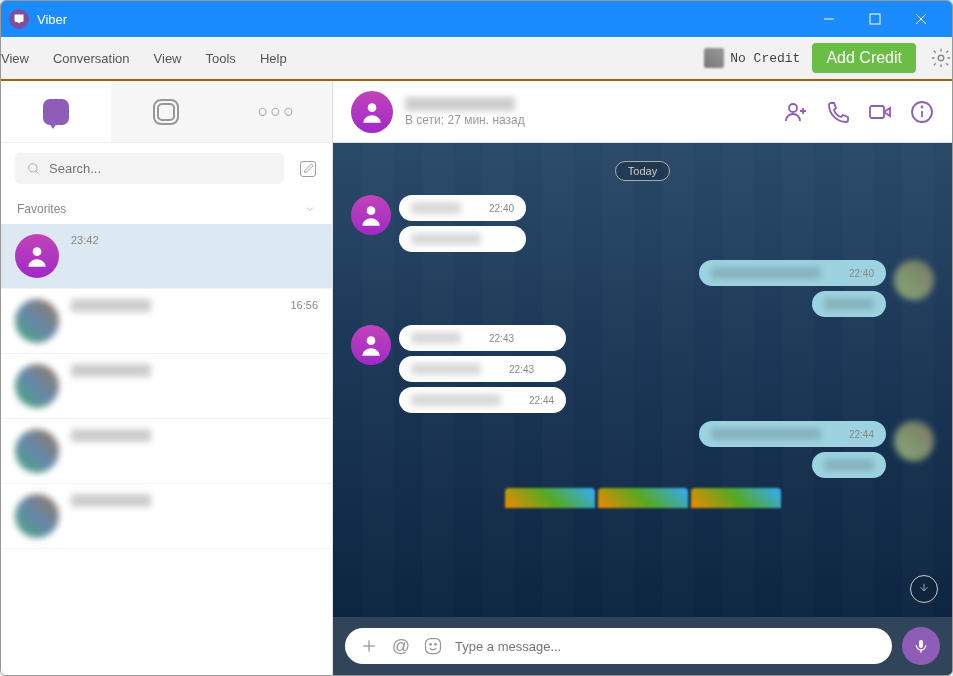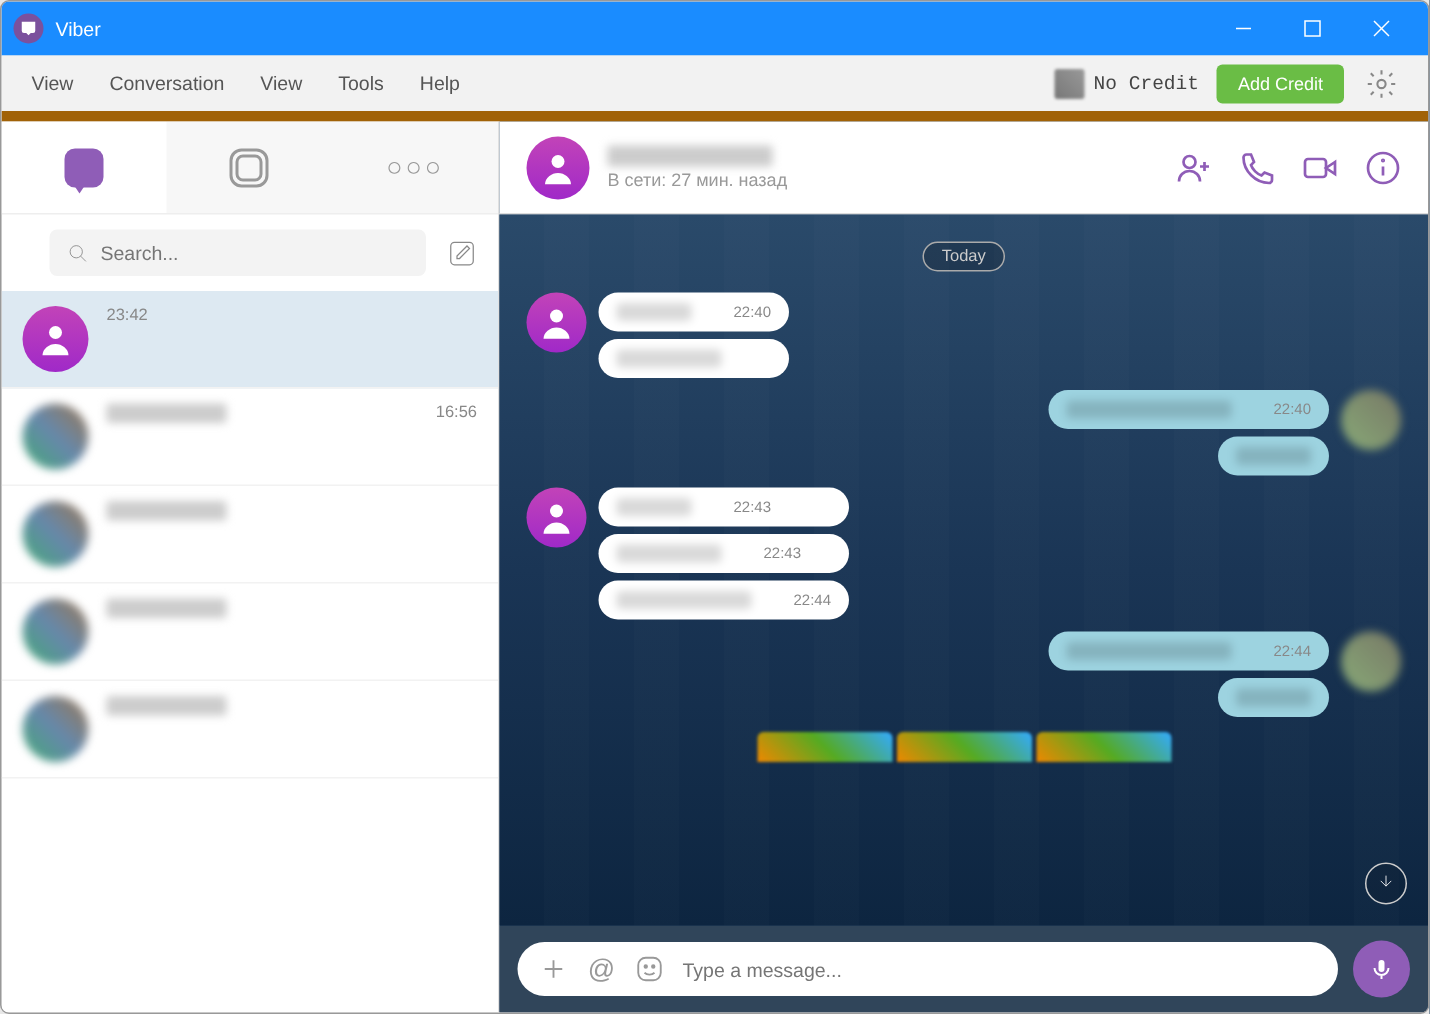--- a/index.html
+++ b/index.html
@@ -13,7 +13,7 @@
 .win-btn { width:46px; height:36px; display:flex; align-items:center; justify-content:center; cursor:pointer; }
 .win-btn svg { stroke:white; fill:none; stroke-width:1; }
 
-.menubar { height:44px; background:#f2f2f2; border-bottom:7px solid #a16207; display:flex; align-items:center; padding:0 20px; }
+.menubar { height:44px; background:#f2f2f2; border-bottom:2px solid #a16207; display:flex; align-items:center; padding:0 0; }
 .menu-item { font-size:13px; color:#555; margin-right:24px; cursor:pointer; }
 .menubar-spacer { flex:1; }
 .credit-avatar { width:20px; height:20px; background:linear-gradient(45deg,#777,#999); margin-right:6px; border-radius:2px; filter:blur(1px); }

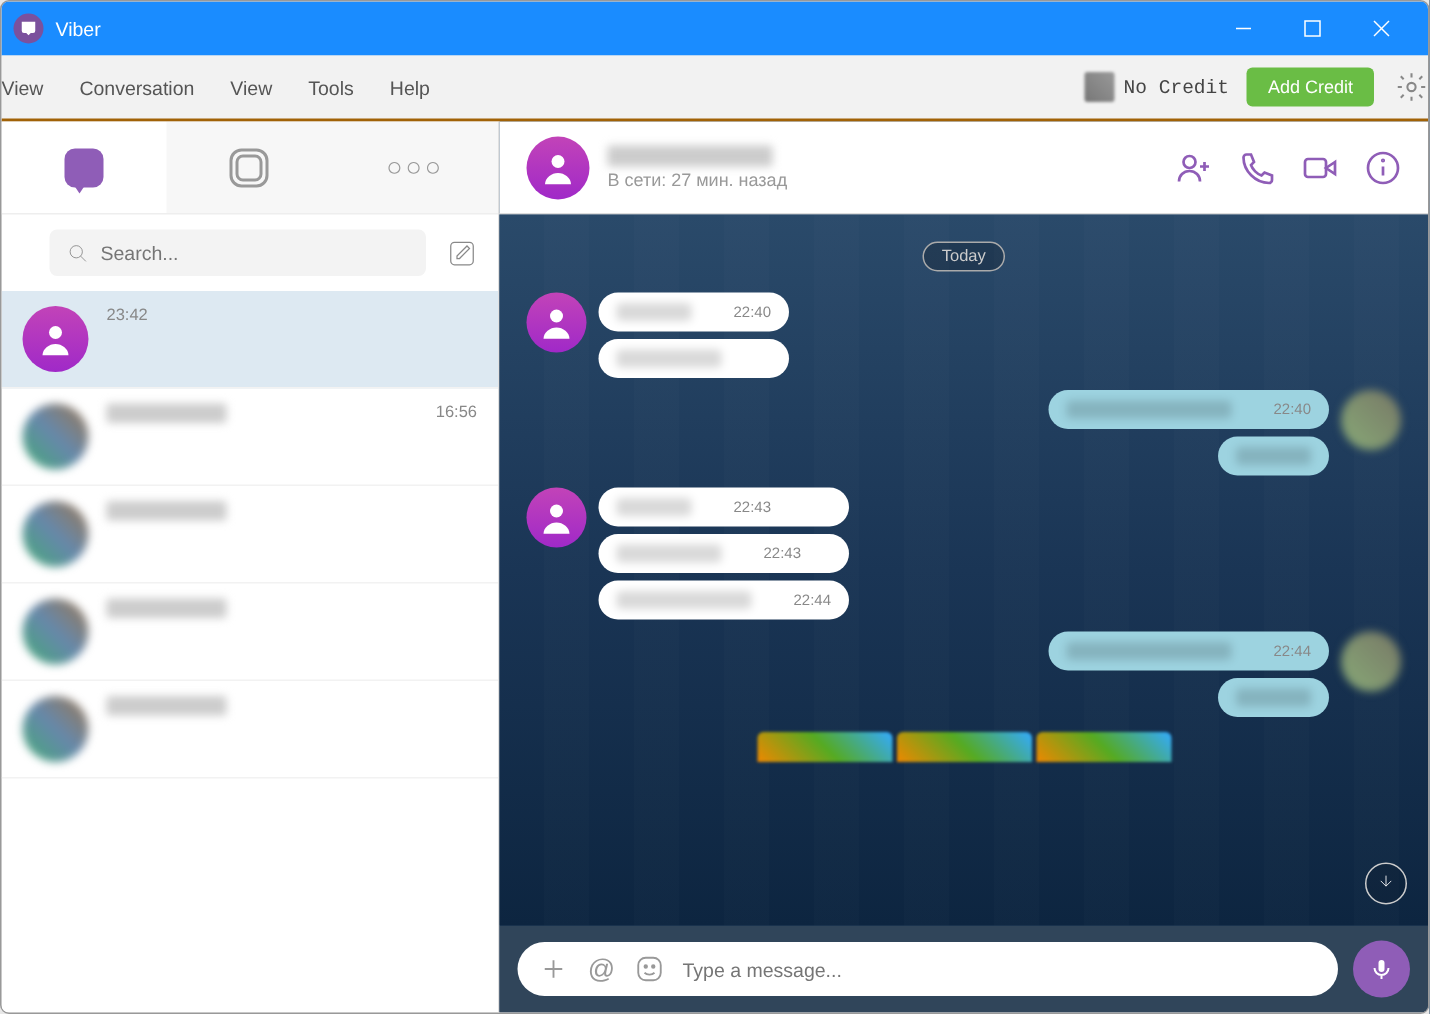--- a/index.html
+++ b/index.html
@@ -18,7 +18,7 @@
 .menubar-spacer { flex:1; }
 .credit-avatar { width:20px; height:20px; background:linear-gradient(45deg,#777,#999); margin-right:6px; border-radius:2px; filter:blur(1px); }
 .credit-text { font-size:13px; color:#444; margin-right:12px;font-family:Liberation Mono, monospace; }
-.add-credit { background:#6abd45; color:white; padding:6px 14px; border-radius:4px; font-size:12px; cursor:pointer; margin-right:14px; }
+.add-credit { background:#6abd45; color:white; padding:6px 14px; border-radius:4px; font-size:16px; cursor:pointer; margin-right:14px; }
 .gear-icon { width:22px; height:22px; cursor:pointer; }
 .gear-icon svg { stroke:#888; fill:none; stroke-width:1.5; }
 

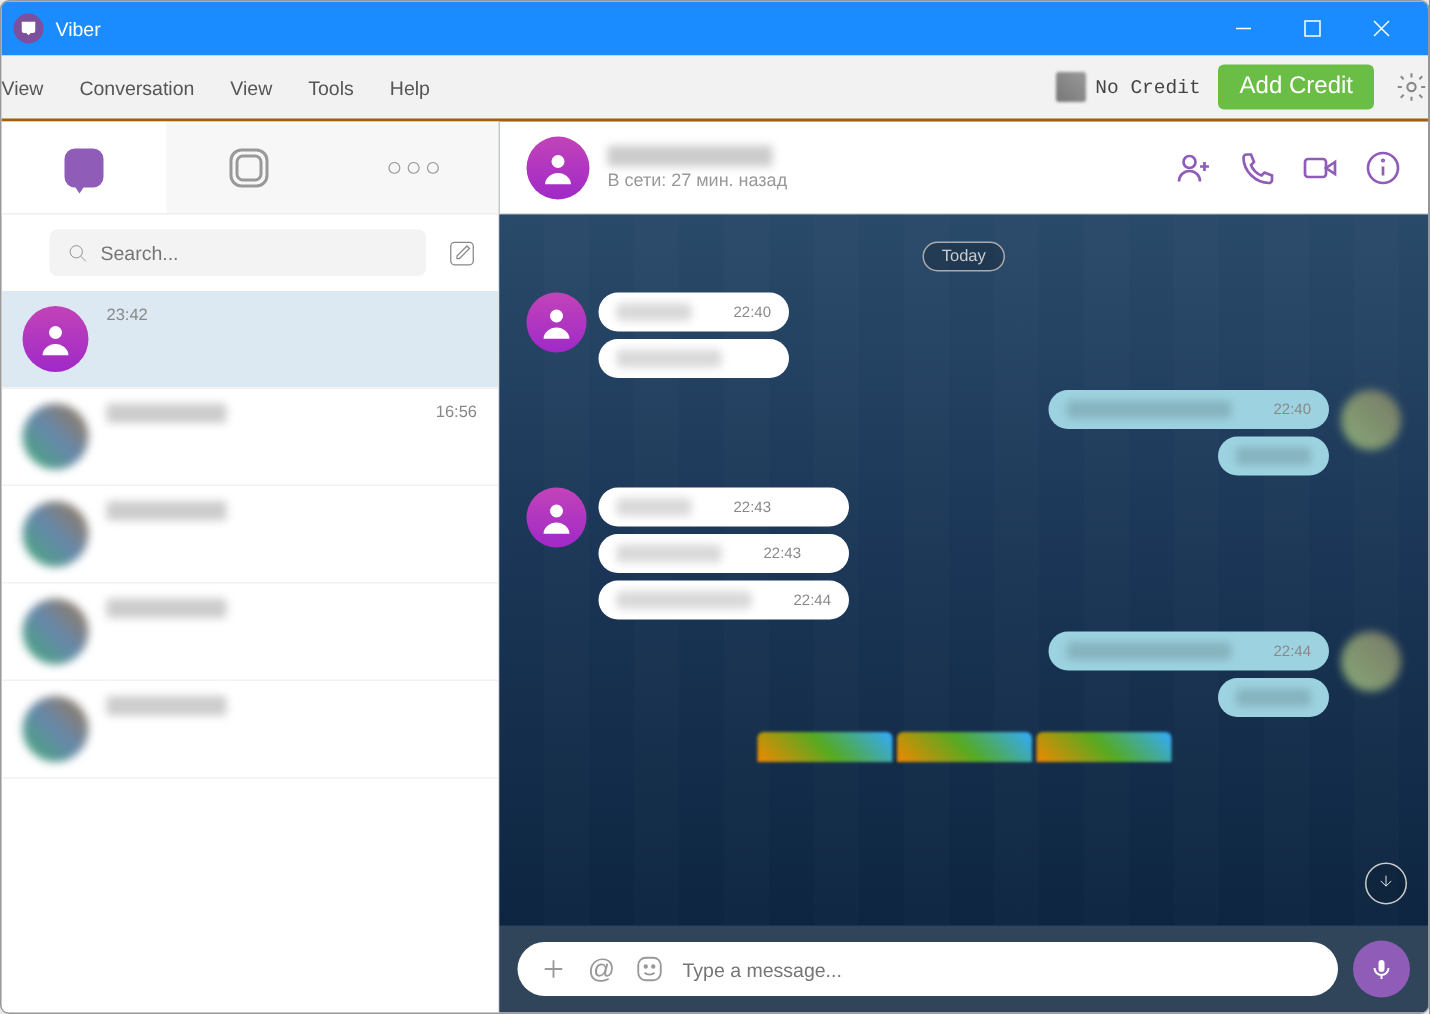--- a/index.html
+++ b/index.html
@@ -35,7 +35,7 @@
 .tab-discover:after { content:""; width:14px; height:14px; border:2px solid #999; border-radius:5px; }
 .tab-more { font-size:18px; color:#999; letter-spacing:2px; }
 
-.search-row { display:flex; align-items:center; padding:10px 14px;margin-left:18px; }
+.search-row { display:flex; align-items:center; padding:10px 14px; }
 .search-box { flex:1; display:flex; align-items:center; background:#f3f3f3; border-radius:5px; padding:8px 12px; }
 .search-box svg { width:14px; height:14px; stroke:#888; fill:none; margin-right:8px; }
 .search-box input { border:none; background:transparent; outline:none; font-size:13px; color:#888; flex:1; }

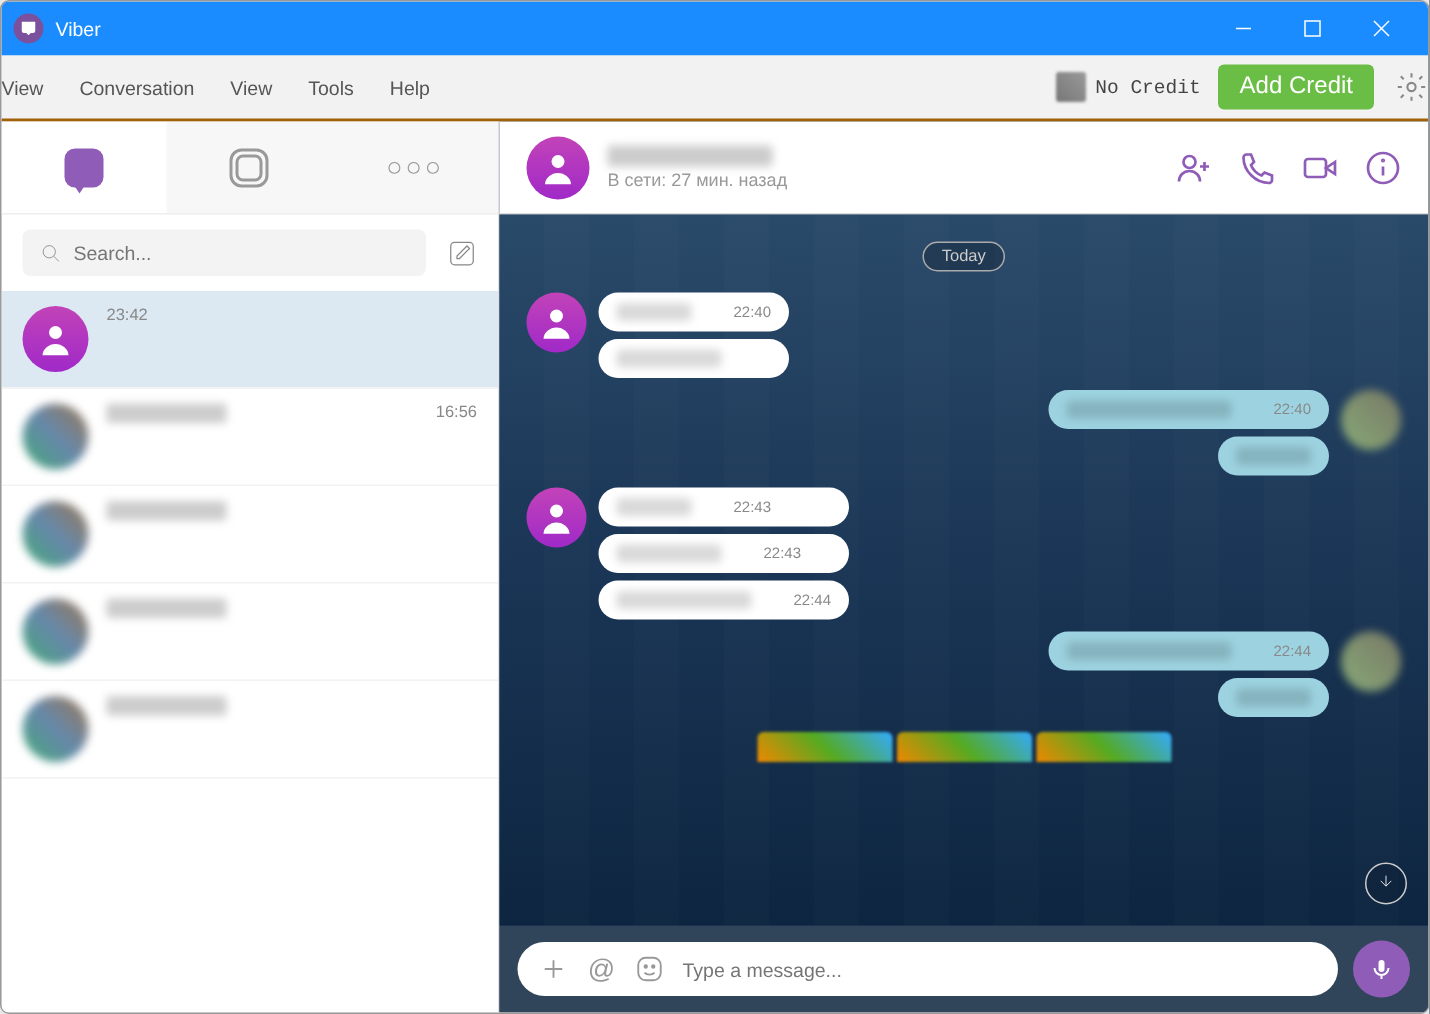--- a/index.html
+++ b/index.html
@@ -171,6 +171,12 @@
           </svg>
       </div>
     </div>
+    <div class="favorites-row">
+      <span>Favorites</span>
+      <svg viewBox="0 0 24 24">
+          <polyline points="6 9 12 15 18 9"></polyline>
+        </svg>
+    </div>
     <div class="chat-list" id="chat-list">
         <div class="chat-item selected">
           <div class="chat-avatar avatar-purple">

